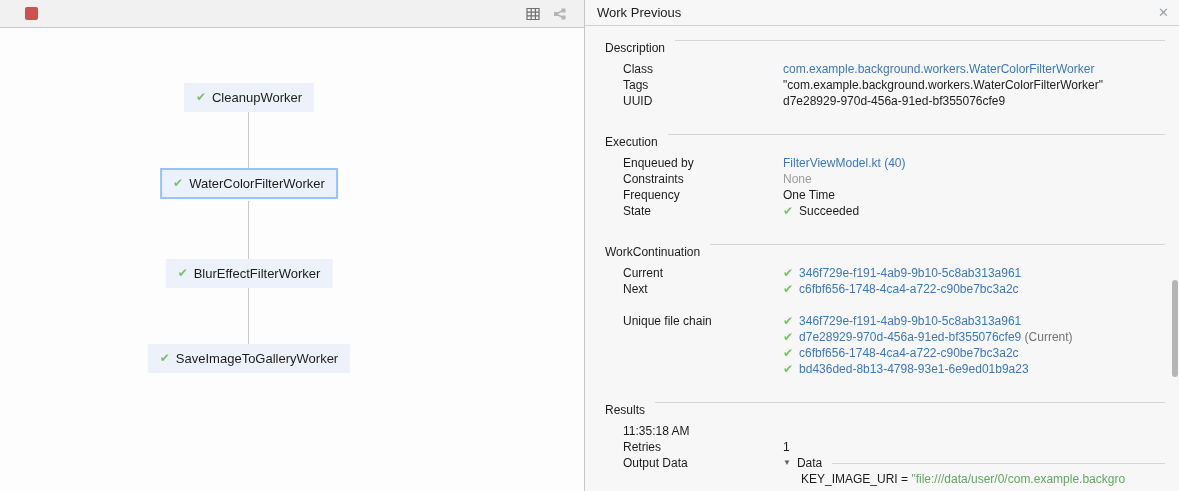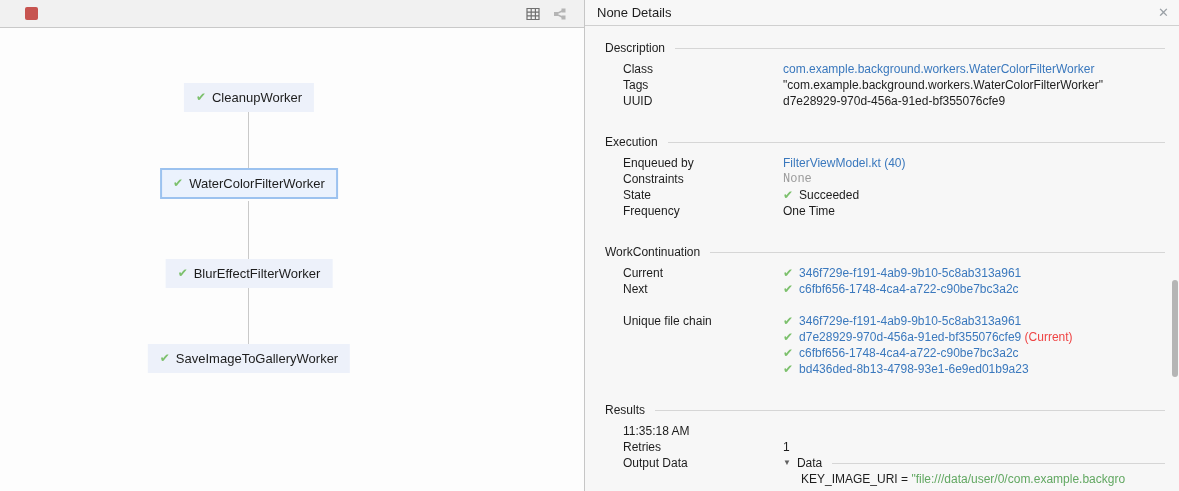--- a/index.html
+++ b/index.html
@@ -105,7 +105,7 @@
 
   <div class="details-panel">
     <div class="details-header">
-      <span>None Details</span>
+      <span>Work Previous</span>
       <span class="close-x">✕</span>
     </div>
 

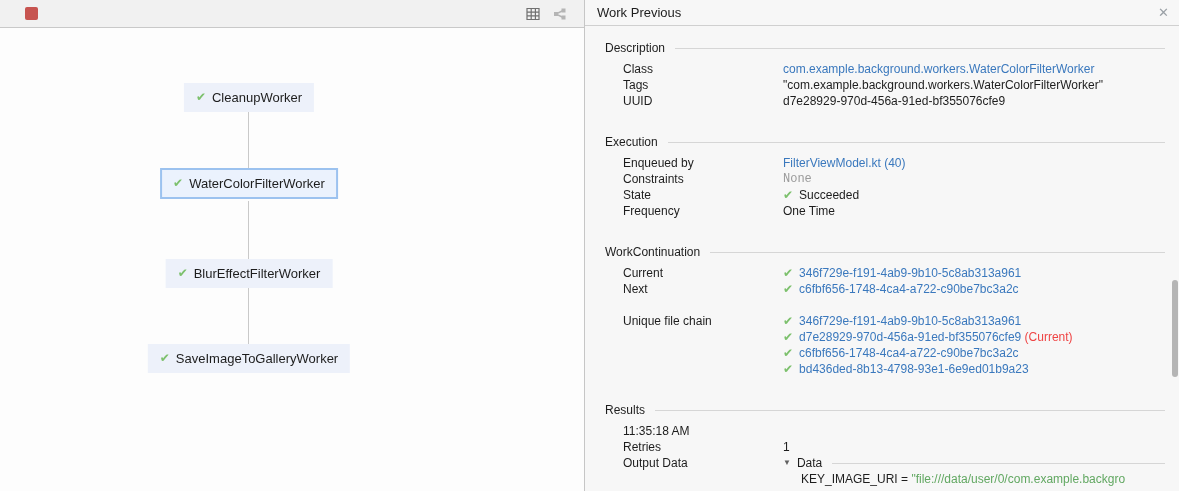--- a/index.html
+++ b/index.html
@@ -34,7 +34,7 @@
   .details-body { padding-top:14px; font-size:12px; line-height:16px; overflow:hidden; }
   .section { margin-top:25px; }
   .section:first-child { margin-top:0; }
-  .section-heading { display:flex; align-items:center; height:16px; padding-left:20px; }
+  .section-heading { display:flex; height:16px; padding-left:20px; }
   .heading-rule { flex:1; height:1px; background:#d6d6d6; margin-left:10px; margin-right:14px; }
   .rows { margin-top:5px; }
   .row { display:flex; height:16px; padding-left:38px; white-space:nowrap;align-items:center; }

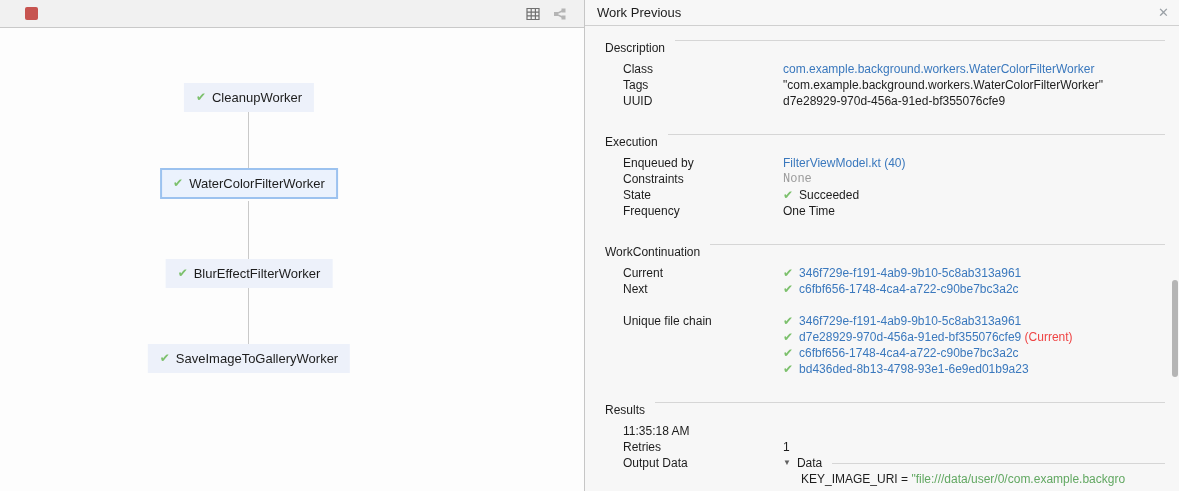--- a/index.html
+++ b/index.html
@@ -41,7 +41,7 @@
   .row-label { width:160px; flex:none; }
   .row-value { flex:1; overflow:hidden; white-space:nowrap; }
   .link { color:#3a78bd; cursor:pointer; }
-  .muted { color:#9b9b9b;font-family:Liberation Mono, monospace; }
+  .muted { color:#9b9b9b; }
   .spacer { height:16px; }
   .suffix { color:#ef4444; }
 

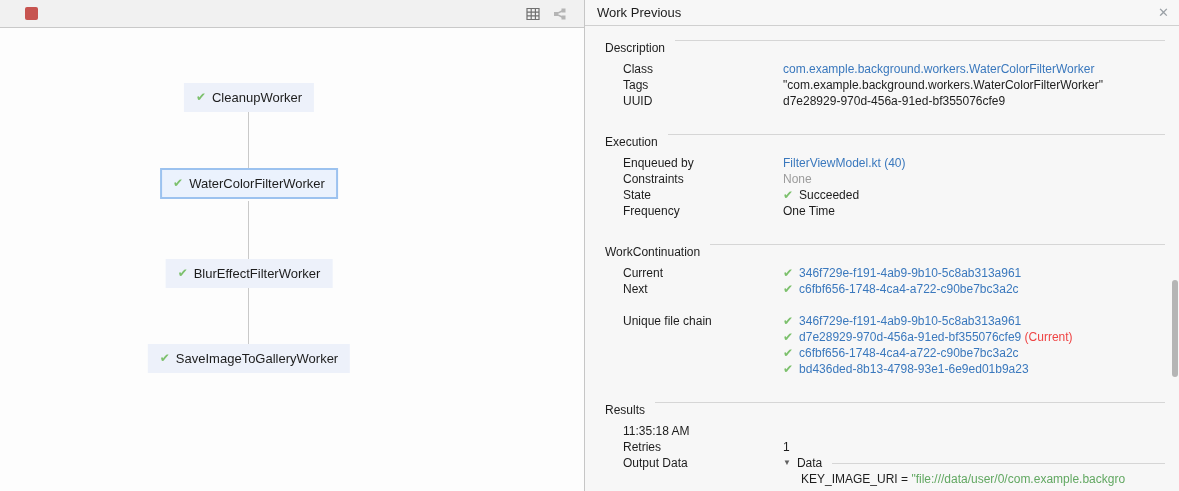--- a/index.html
+++ b/index.html
@@ -147,12 +147,12 @@
             <span class="row-value muted">None</span>
           </div>
           <div class="row">
+            <span class="row-label">Frequency</span>
+            <span class="row-value">One Time</span>
+          </div>
+          <div class="row">
             <span class="row-label">State</span>
             <span class="row-value"><span class="check">✔</span><span>Succeeded</span></span>
-          </div>
-          <div class="row">
-            <span class="row-label">Frequency</span>
-            <span class="row-value">One Time</span>
           </div>
         </div>
       </div>

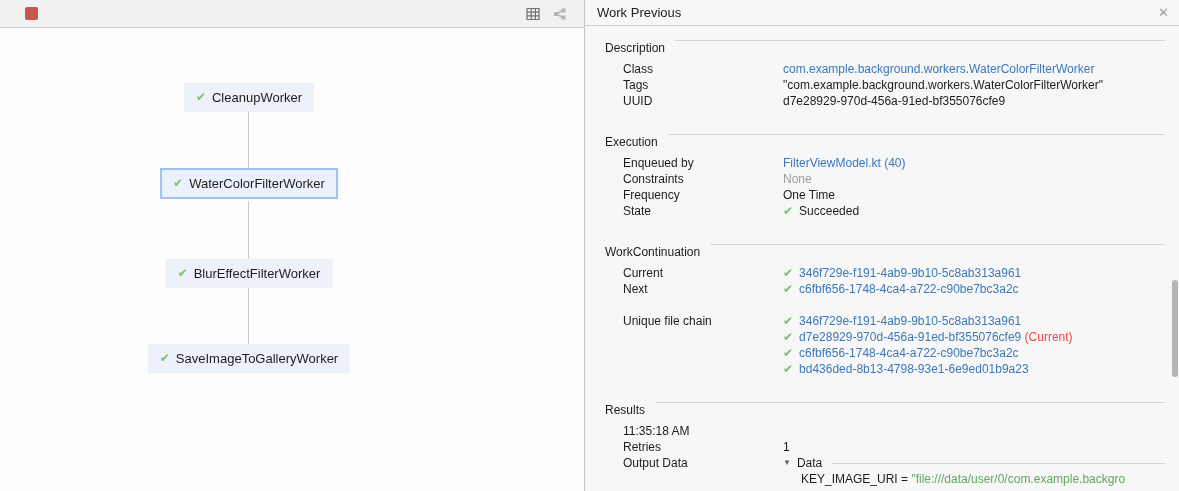--- a/index.html
+++ b/index.html
@@ -43,7 +43,7 @@
   .link { color:#3a78bd; cursor:pointer; }
   .muted { color:#9b9b9b; }
   .spacer { height:16px; }
-  .suffix { color:#ef4444; }
+  .suffix { color:#737373; }
 
   .tri { font-size:8px; color:#616161; margin-right:6px; vertical-align:1px; cursor:default; }
   .data-sub { display:flex; align-items:center; }

